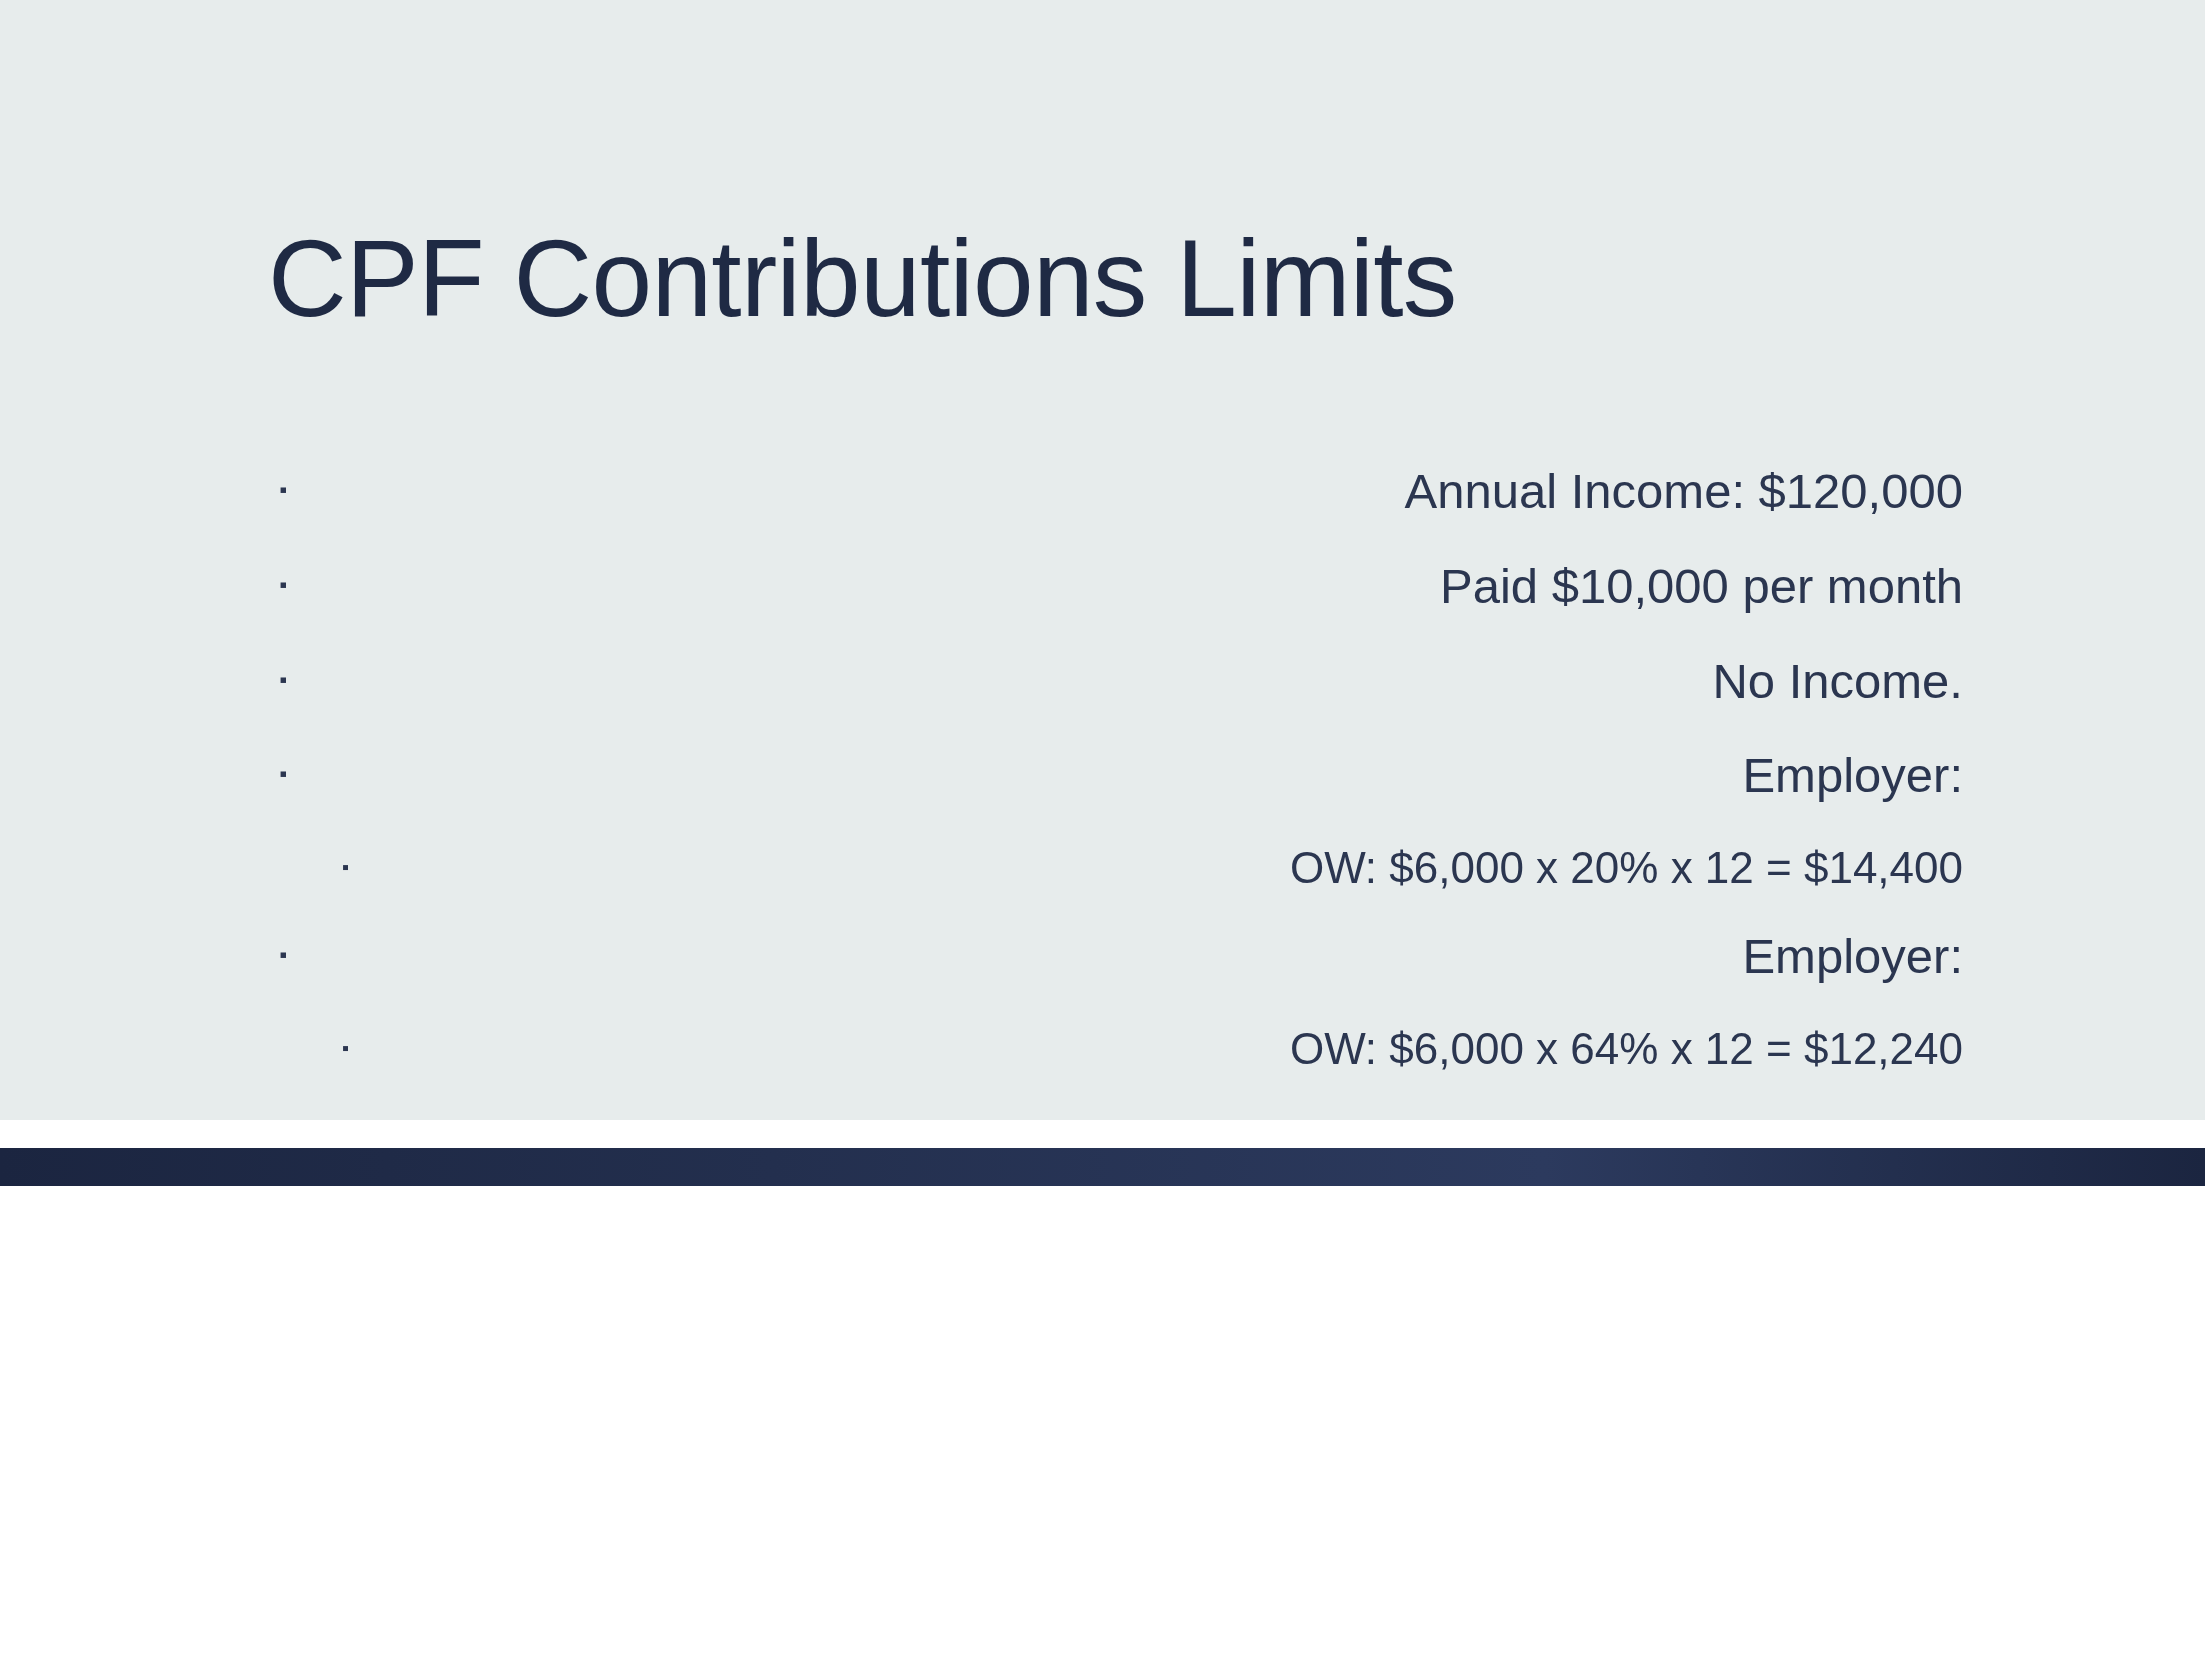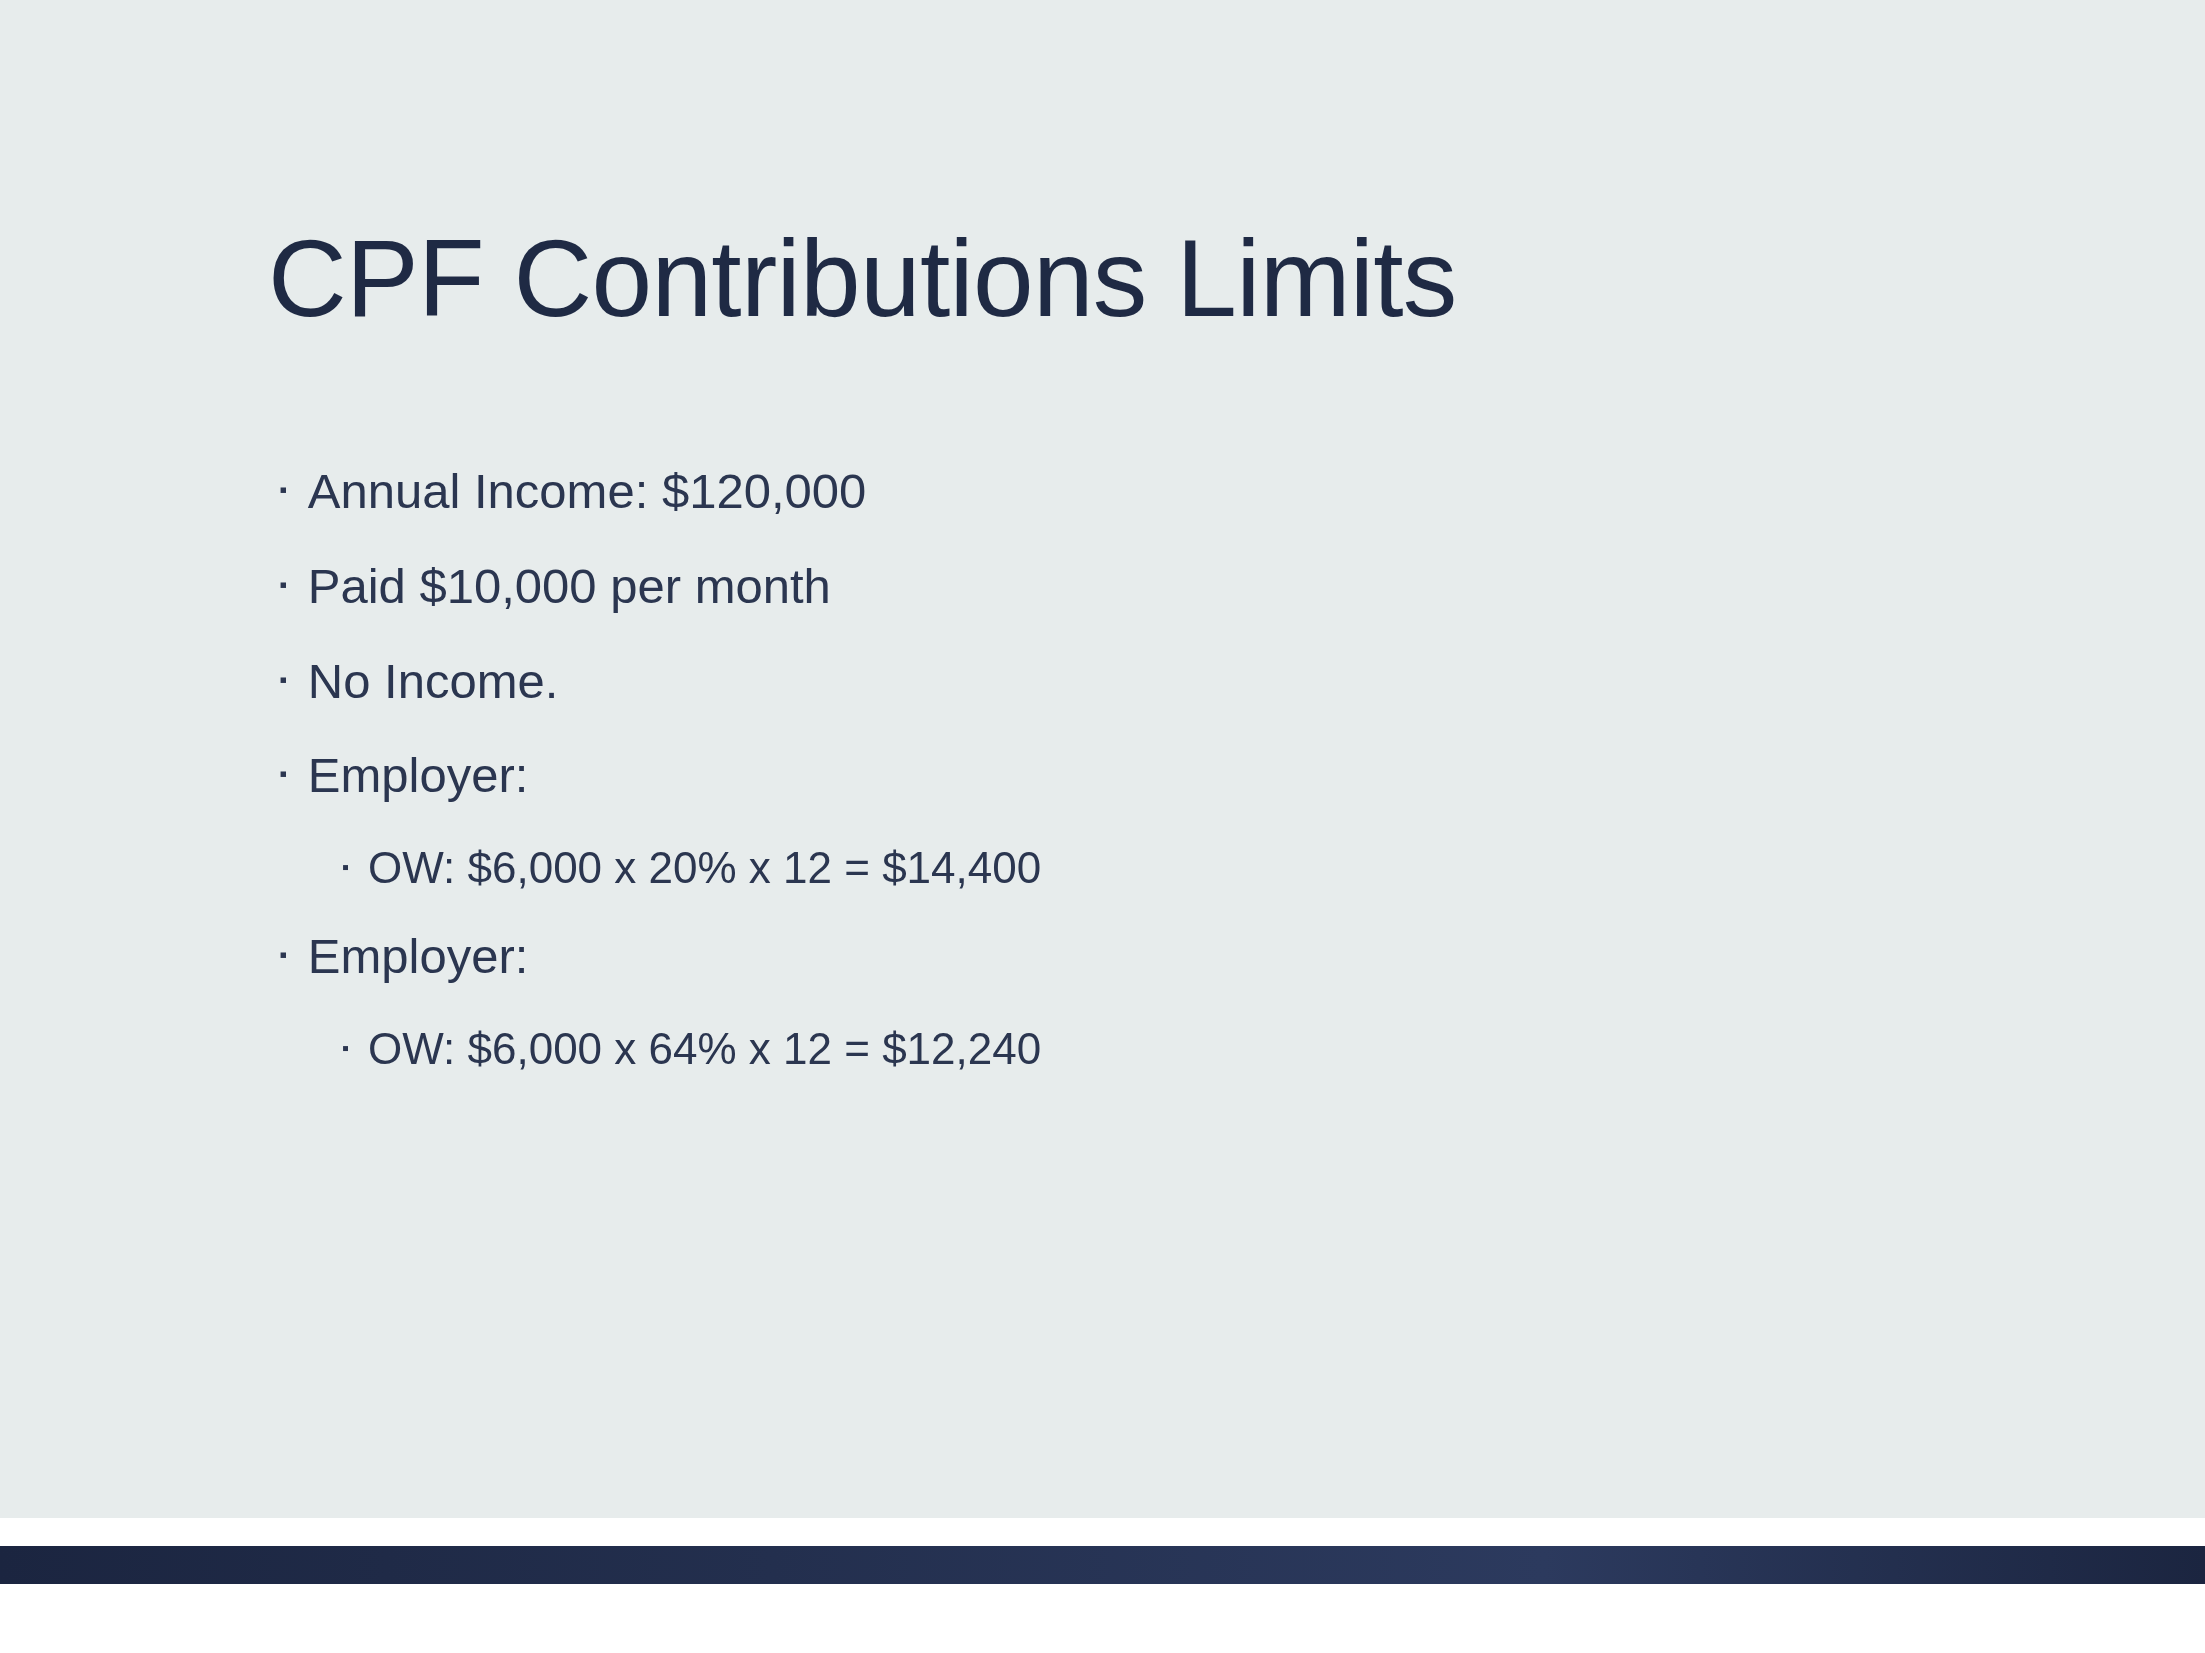--- a/index.html
+++ b/index.html
@@ -16,7 +16,7 @@
   .slide {
     position: relative;
     width: 2205px;
-    height: 1584px;
+    height: 1186px;
     background: #e7ecec;
     box-sizing: border-box;
     overflow: hidden;

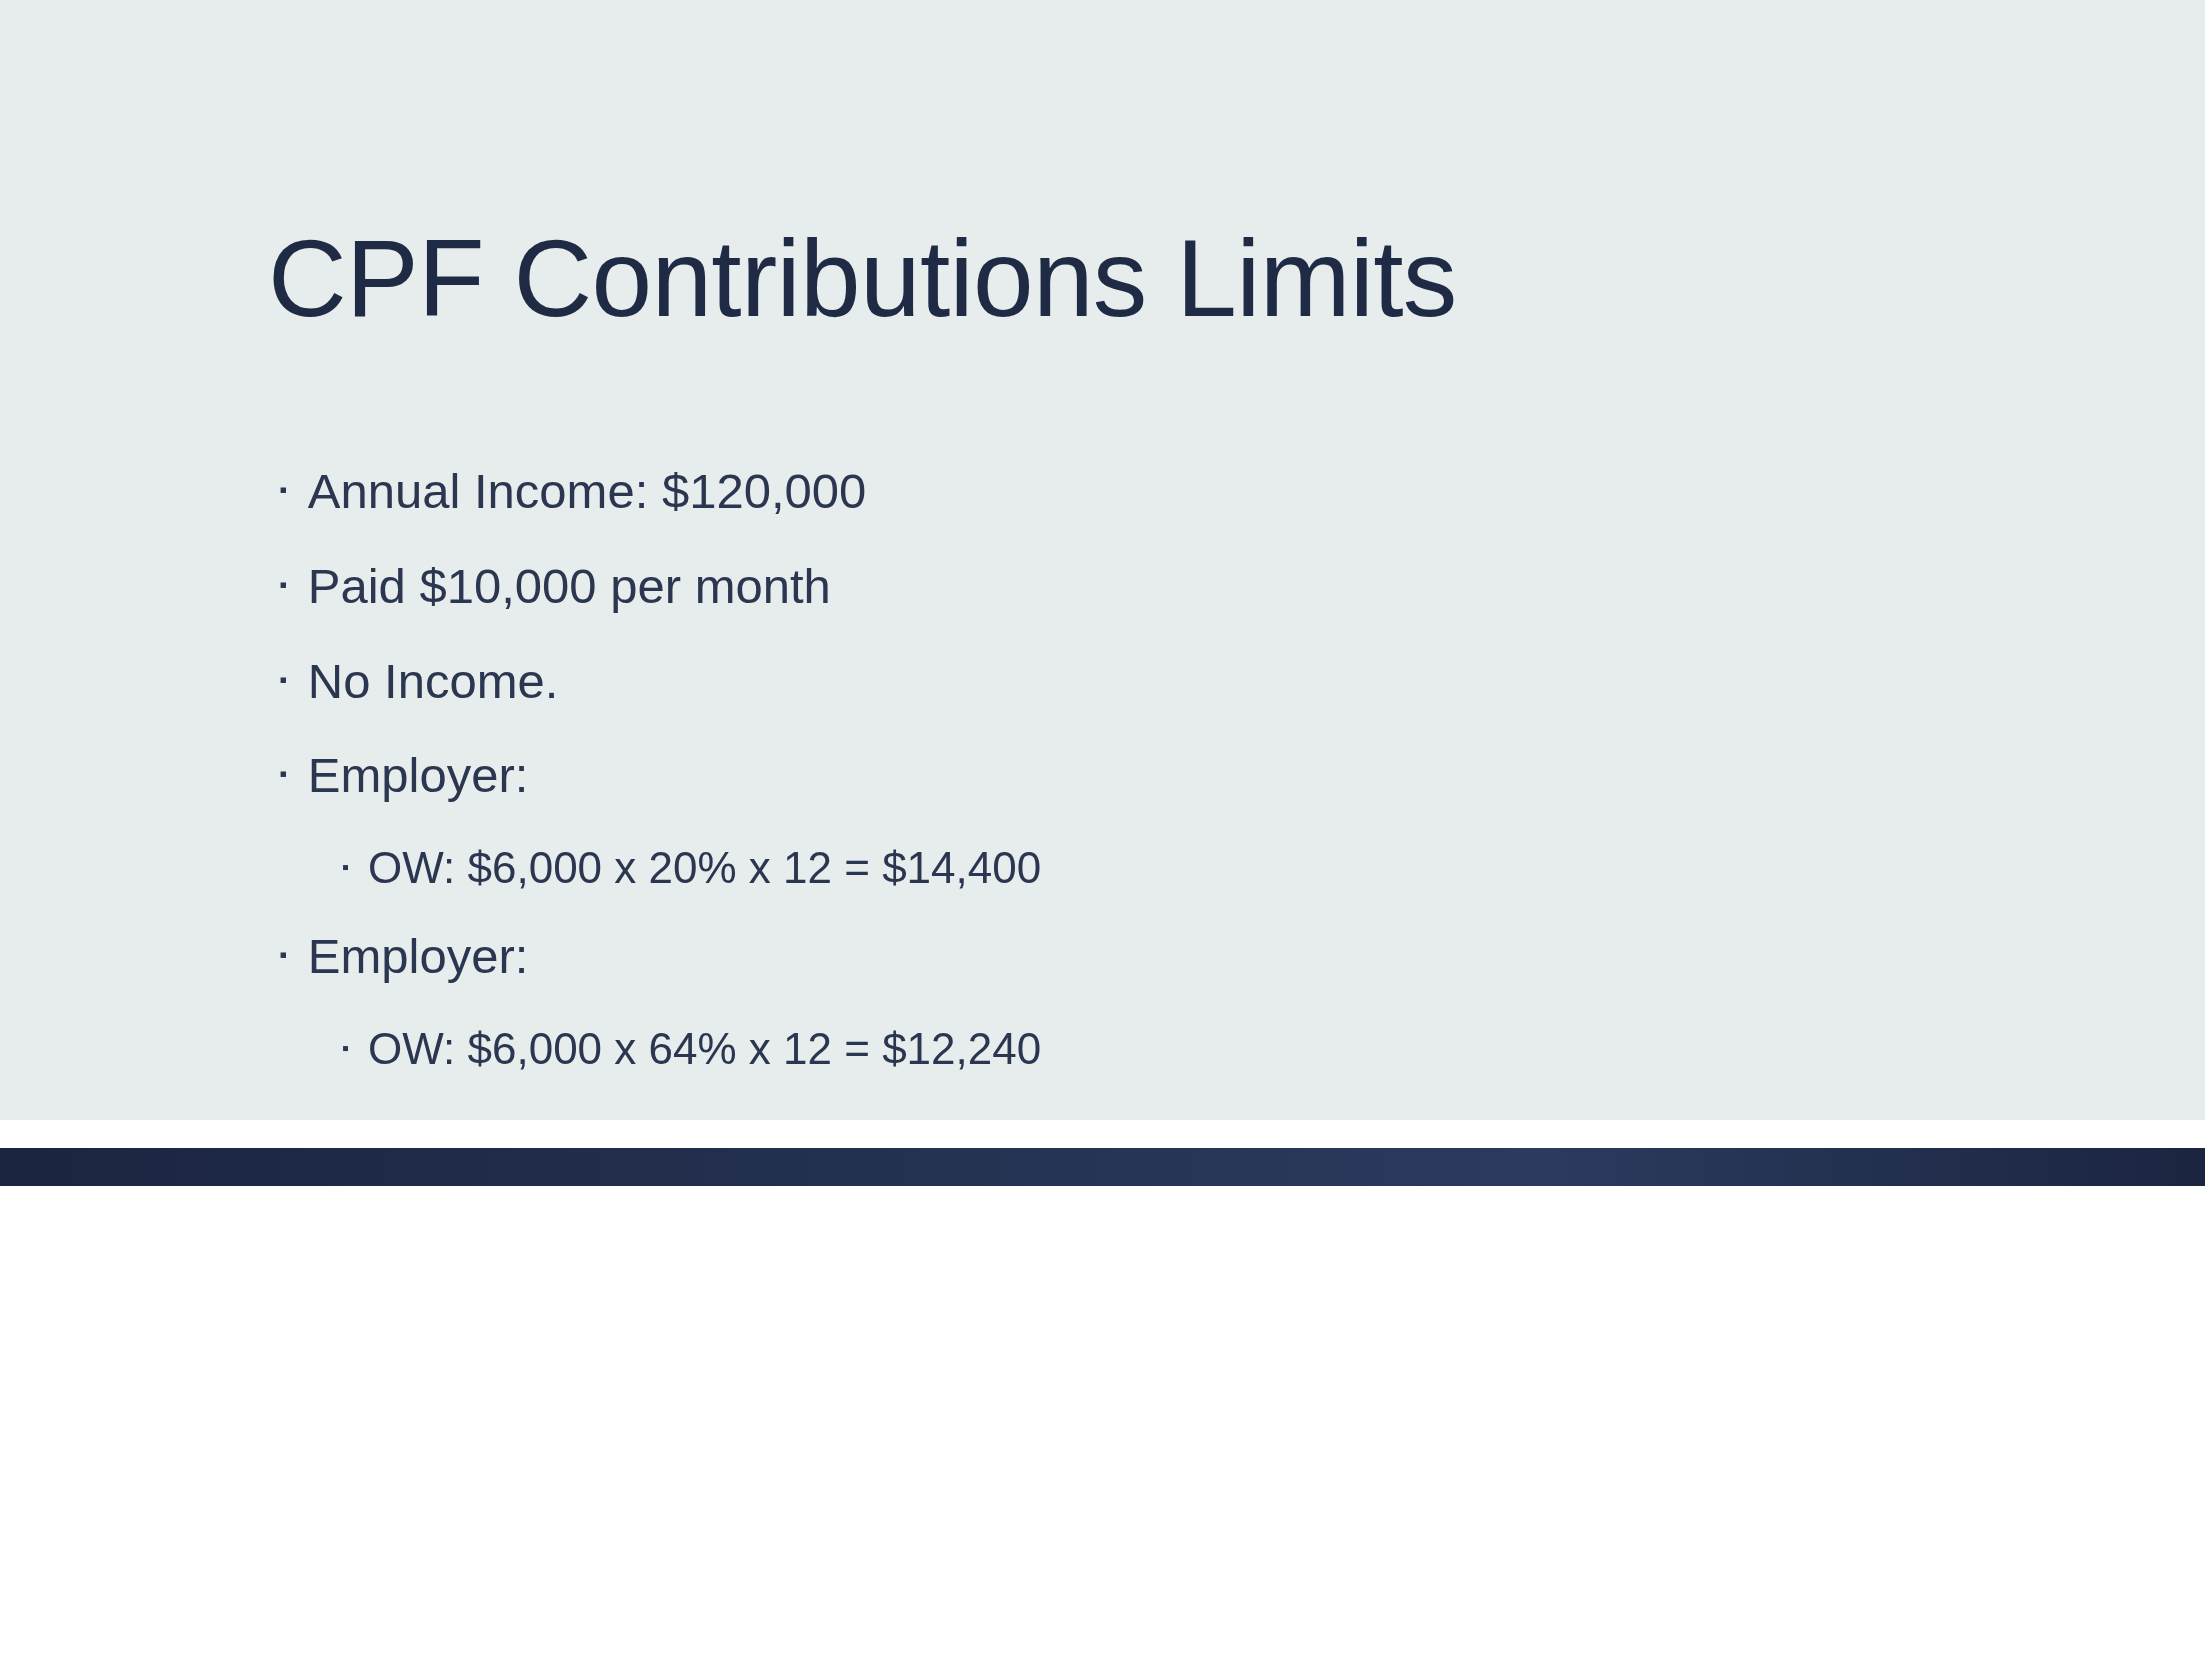--- a/index.html
+++ b/index.html
@@ -82,6 +82,7 @@
   .btext {
     flex: 1 1 auto;
     white-space: nowrap;
+    text-align: right;
   }
   .footer-stripe {
     position: absolute;

